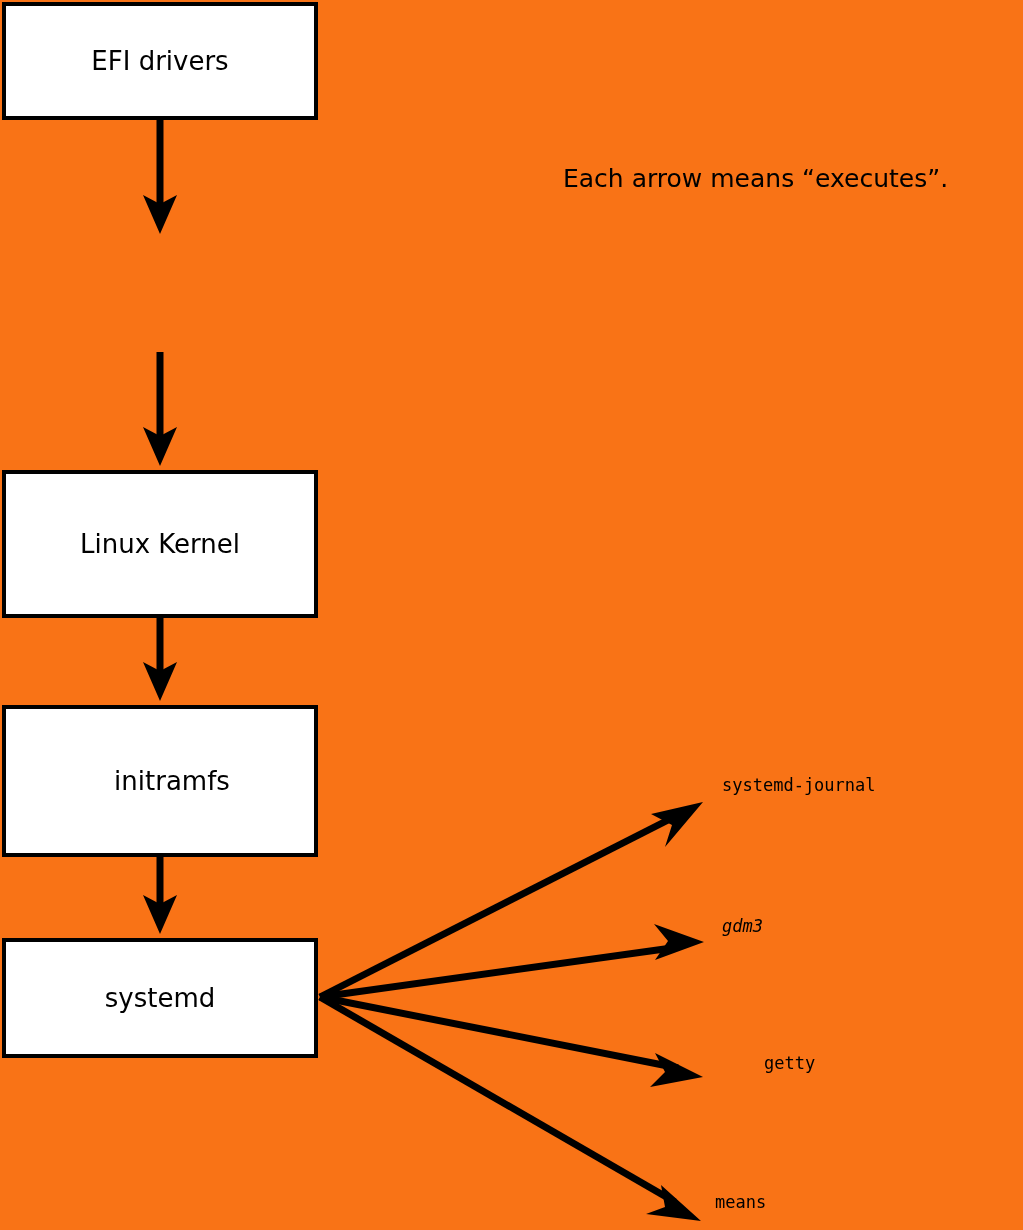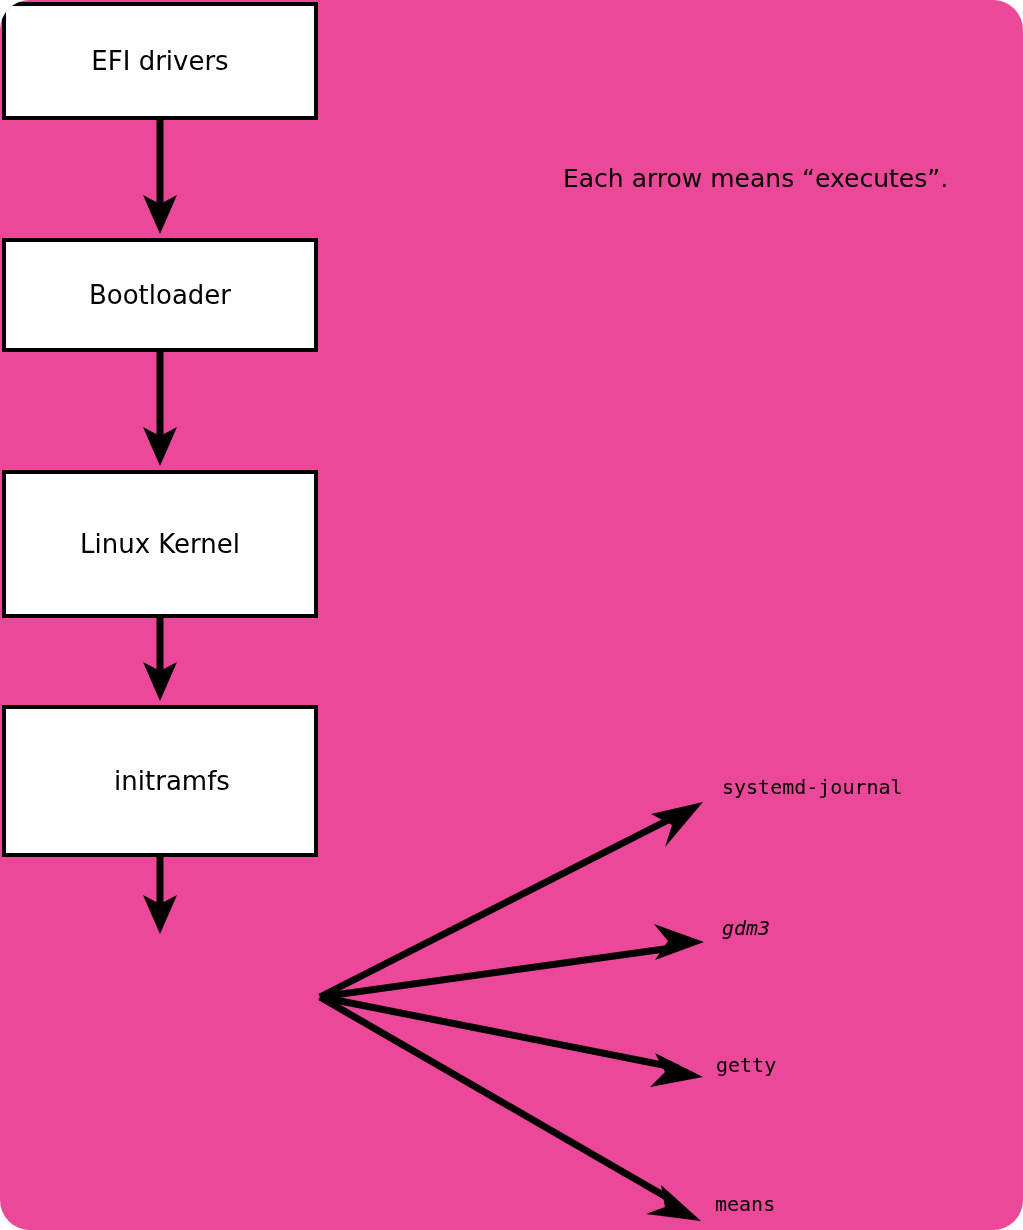--- a/index.html
+++ b/index.html
@@ -16,9 +16,8 @@
     position: relative;
     width: 1023px;
     height: 1230px;
-    background: #ec4899;
+    background: #f97316;
     overflow: hidden;
-    border-radius: 30px;
   }
   #diagram-svg {
     position: absolute;

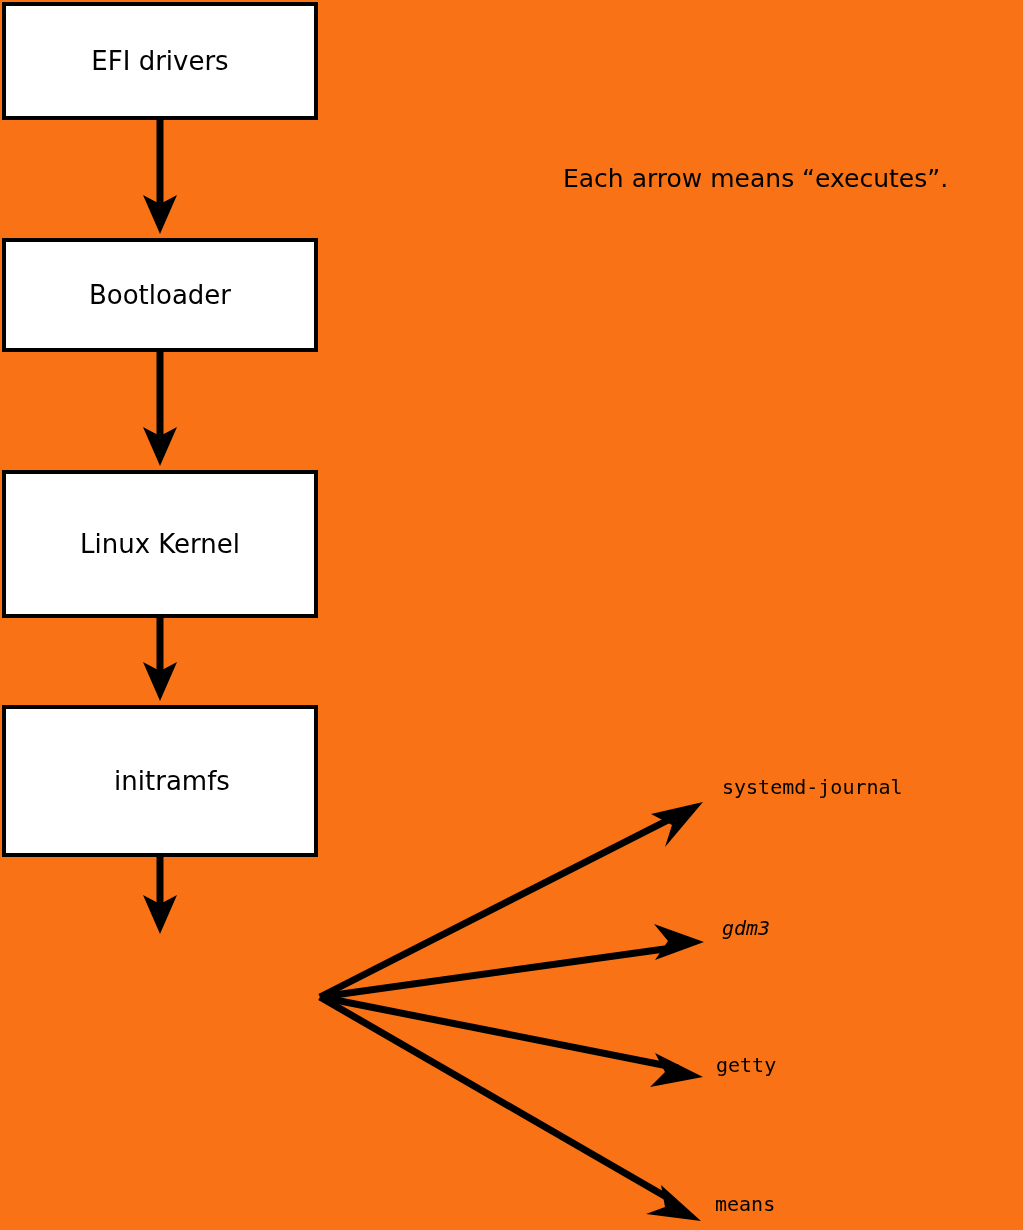--- a/index.html
+++ b/index.html
@@ -111,9 +111,6 @@
     <span class="stage-label">EFI drivers</span>
   </div>
 
-  <div class="stage-box" style="left:2px; top:238px; width:316px; height:114px;">
-    <span class="stage-label">Bootloader</span>
-  </div>
 
   <div class="stage-box" style="left:2px; top:470px; width:316px; height:148px;">
     <span class="stage-label">Linux Kernel</span>

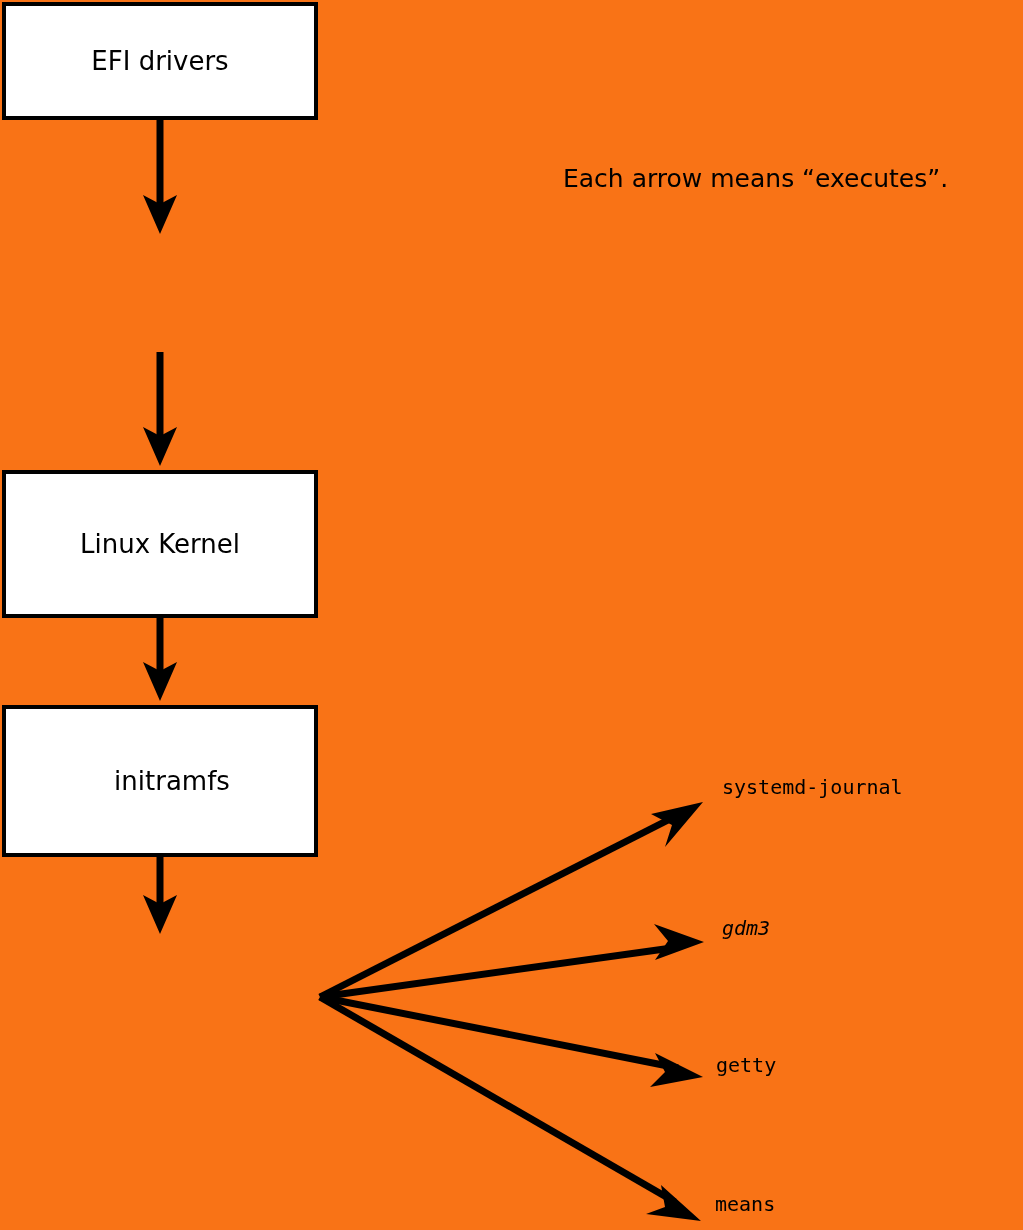--- a/index.html
+++ b/index.html
@@ -45,7 +45,7 @@
   .service-label {
     position: absolute;
     font-family: "DejaVu Sans Mono", monospace;
-    font-size: 20px;
+    font-size: 17px;
     color: #000000;
     line-height: 1;
     white-space: nowrap;

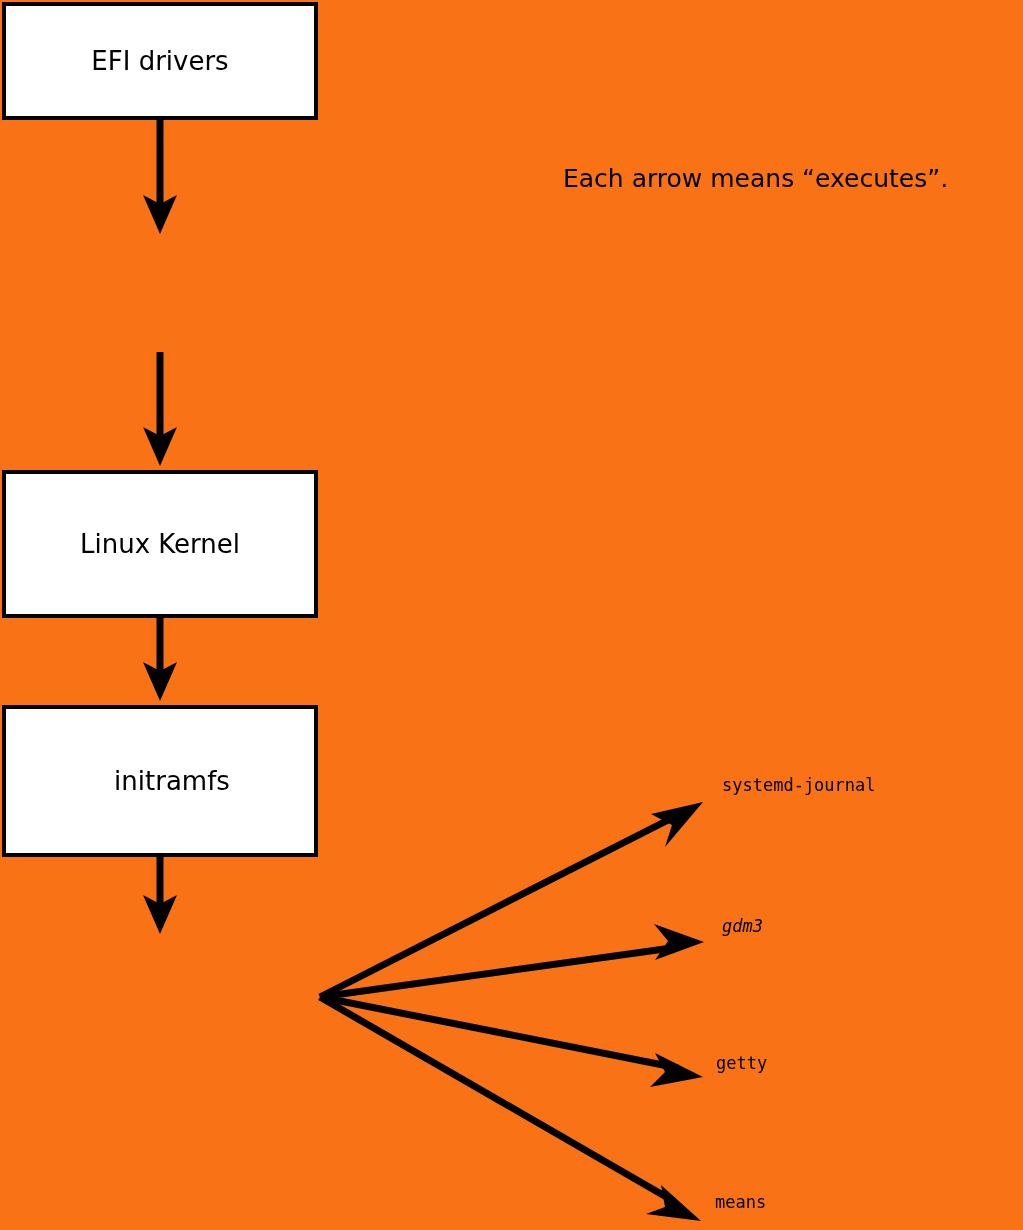--- a/index.html
+++ b/index.html
@@ -120,6 +120,9 @@
     <span class="stage-label">initramfs</span>
   </div>
 
+  <div class="stage-box" style="left:2px; top:938px; width:316px; height:120px;">
+    <span class="stage-label">systemd</span>
+  </div>
 
   <div class="service-label" style="left:722px; top:777px;">systemd-journal</div>
 

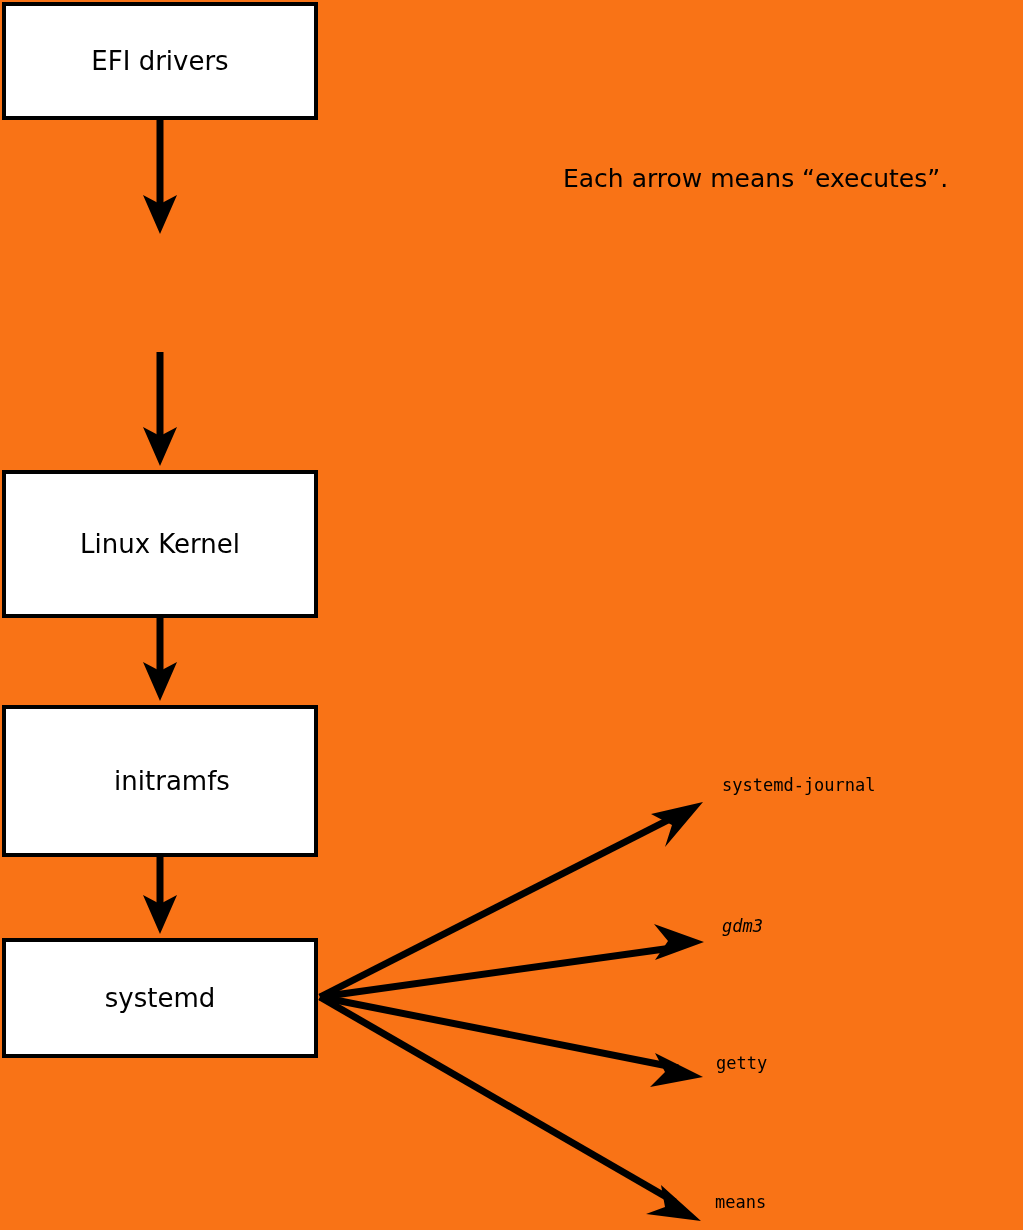--- a/index.html
+++ b/index.html
@@ -128,7 +128,7 @@
 
   <div class="service-label" style="left:722px; top:918px;font-style:italic;">gdm3</div>
 
-  <div class="service-label" style="left:716px; top:1055px;">getty</div>
+  <div class="service-label" style="left:764px; top:1055px;">getty</div>
 
   <div class="service-label" style="left:715px; top:1194px;">means</div>
 

